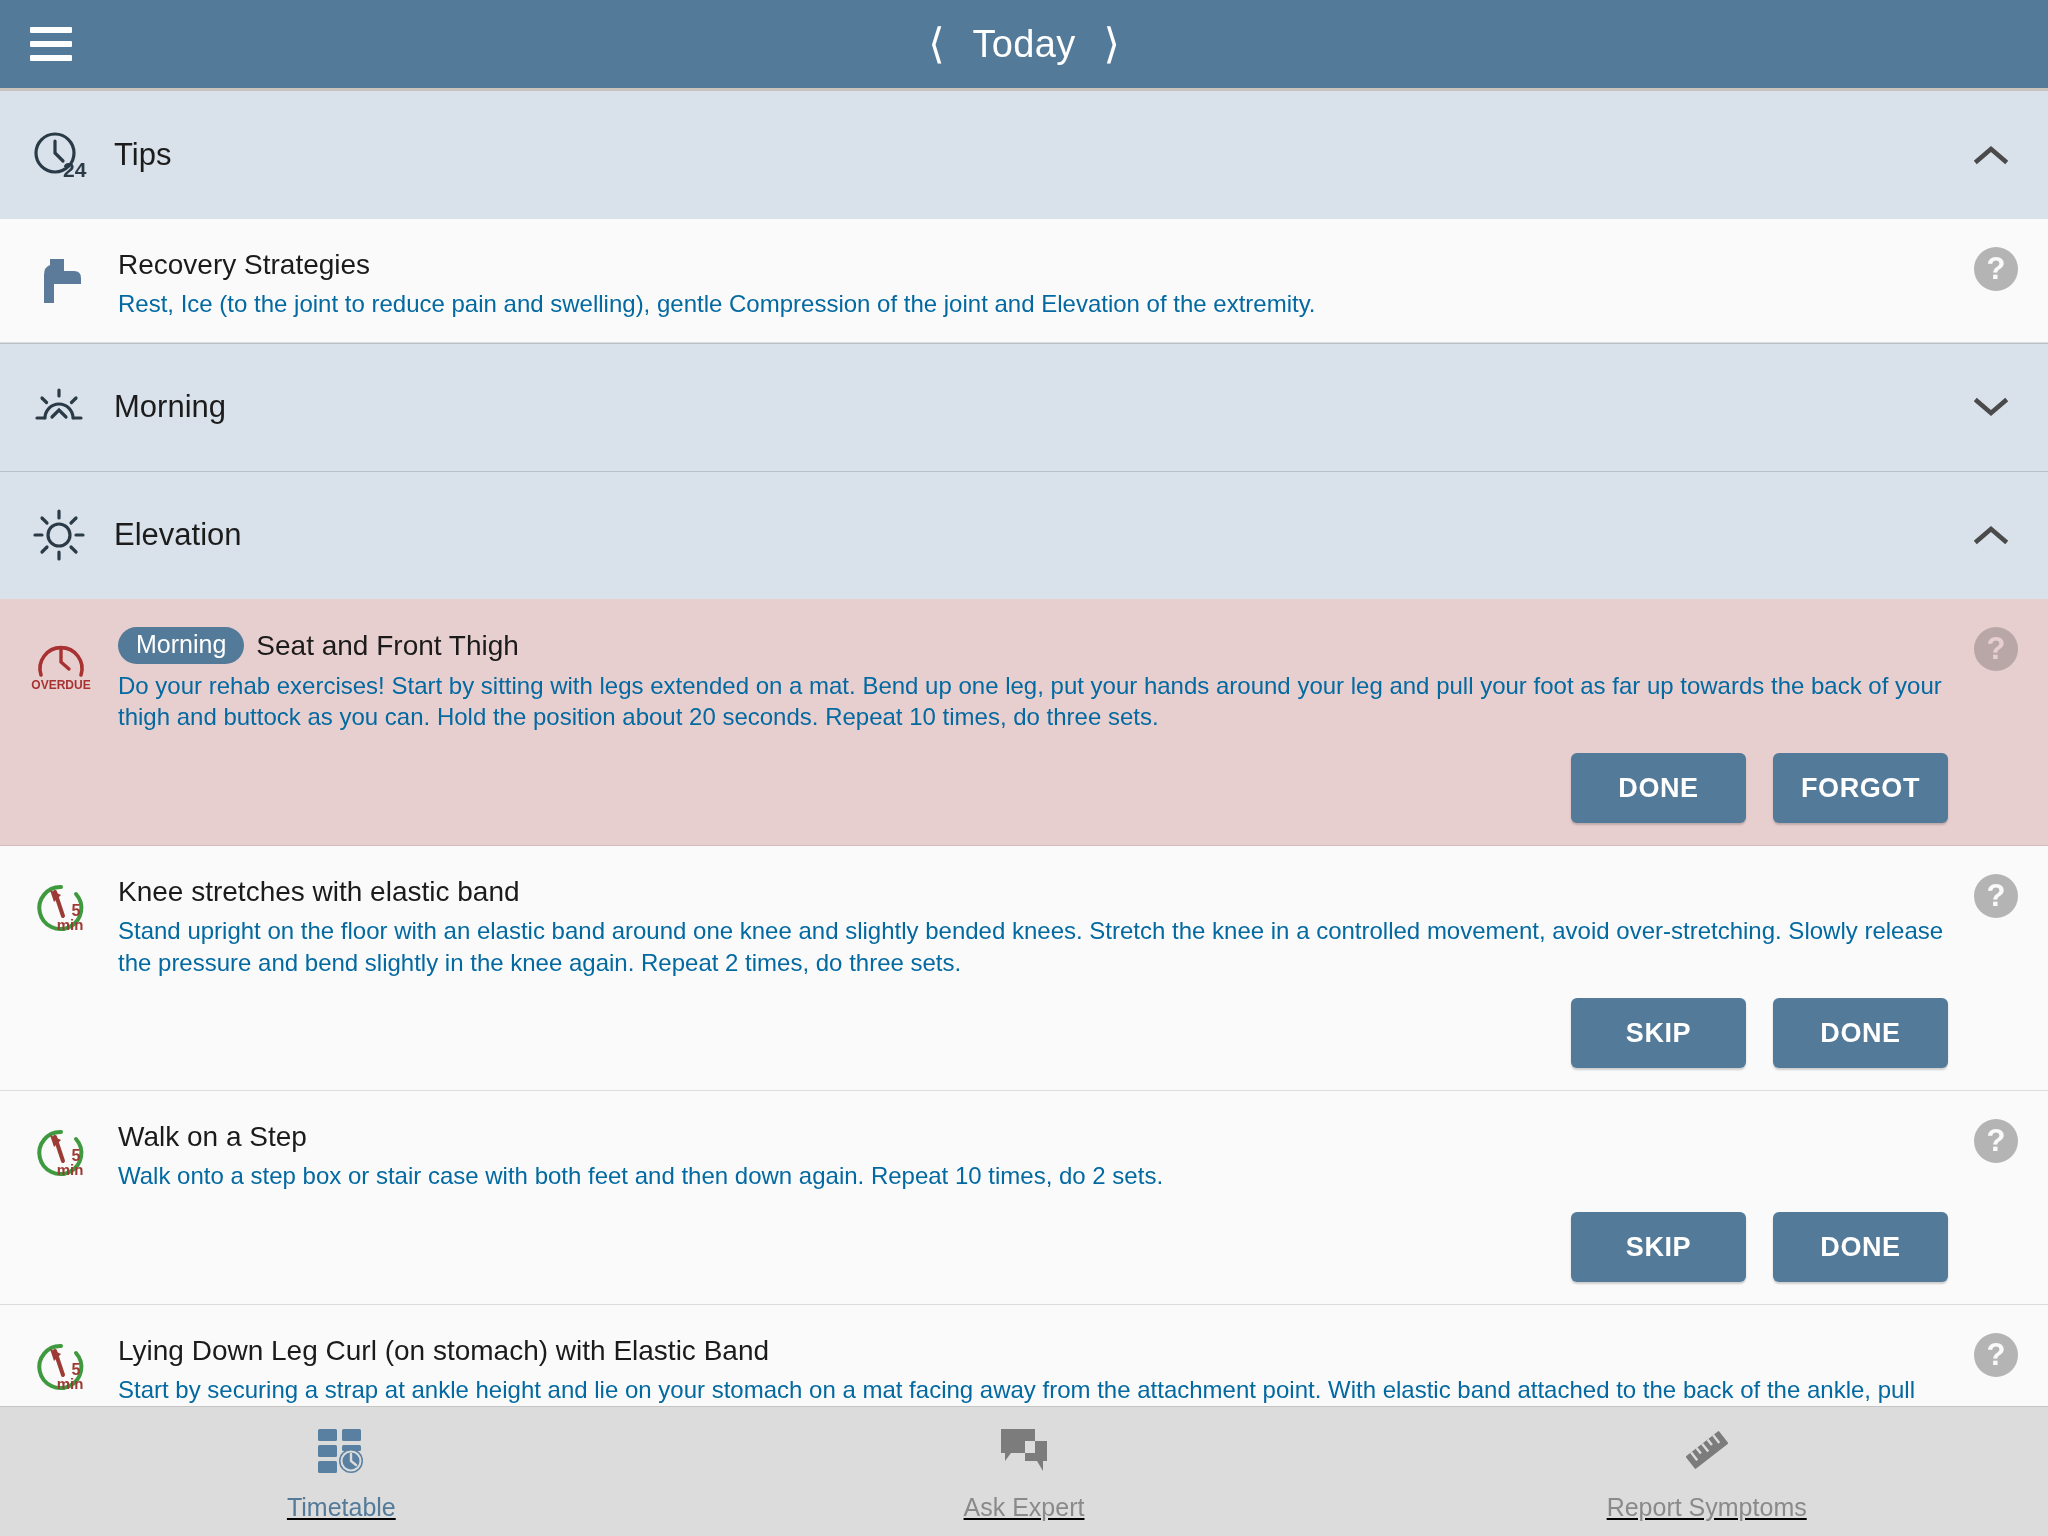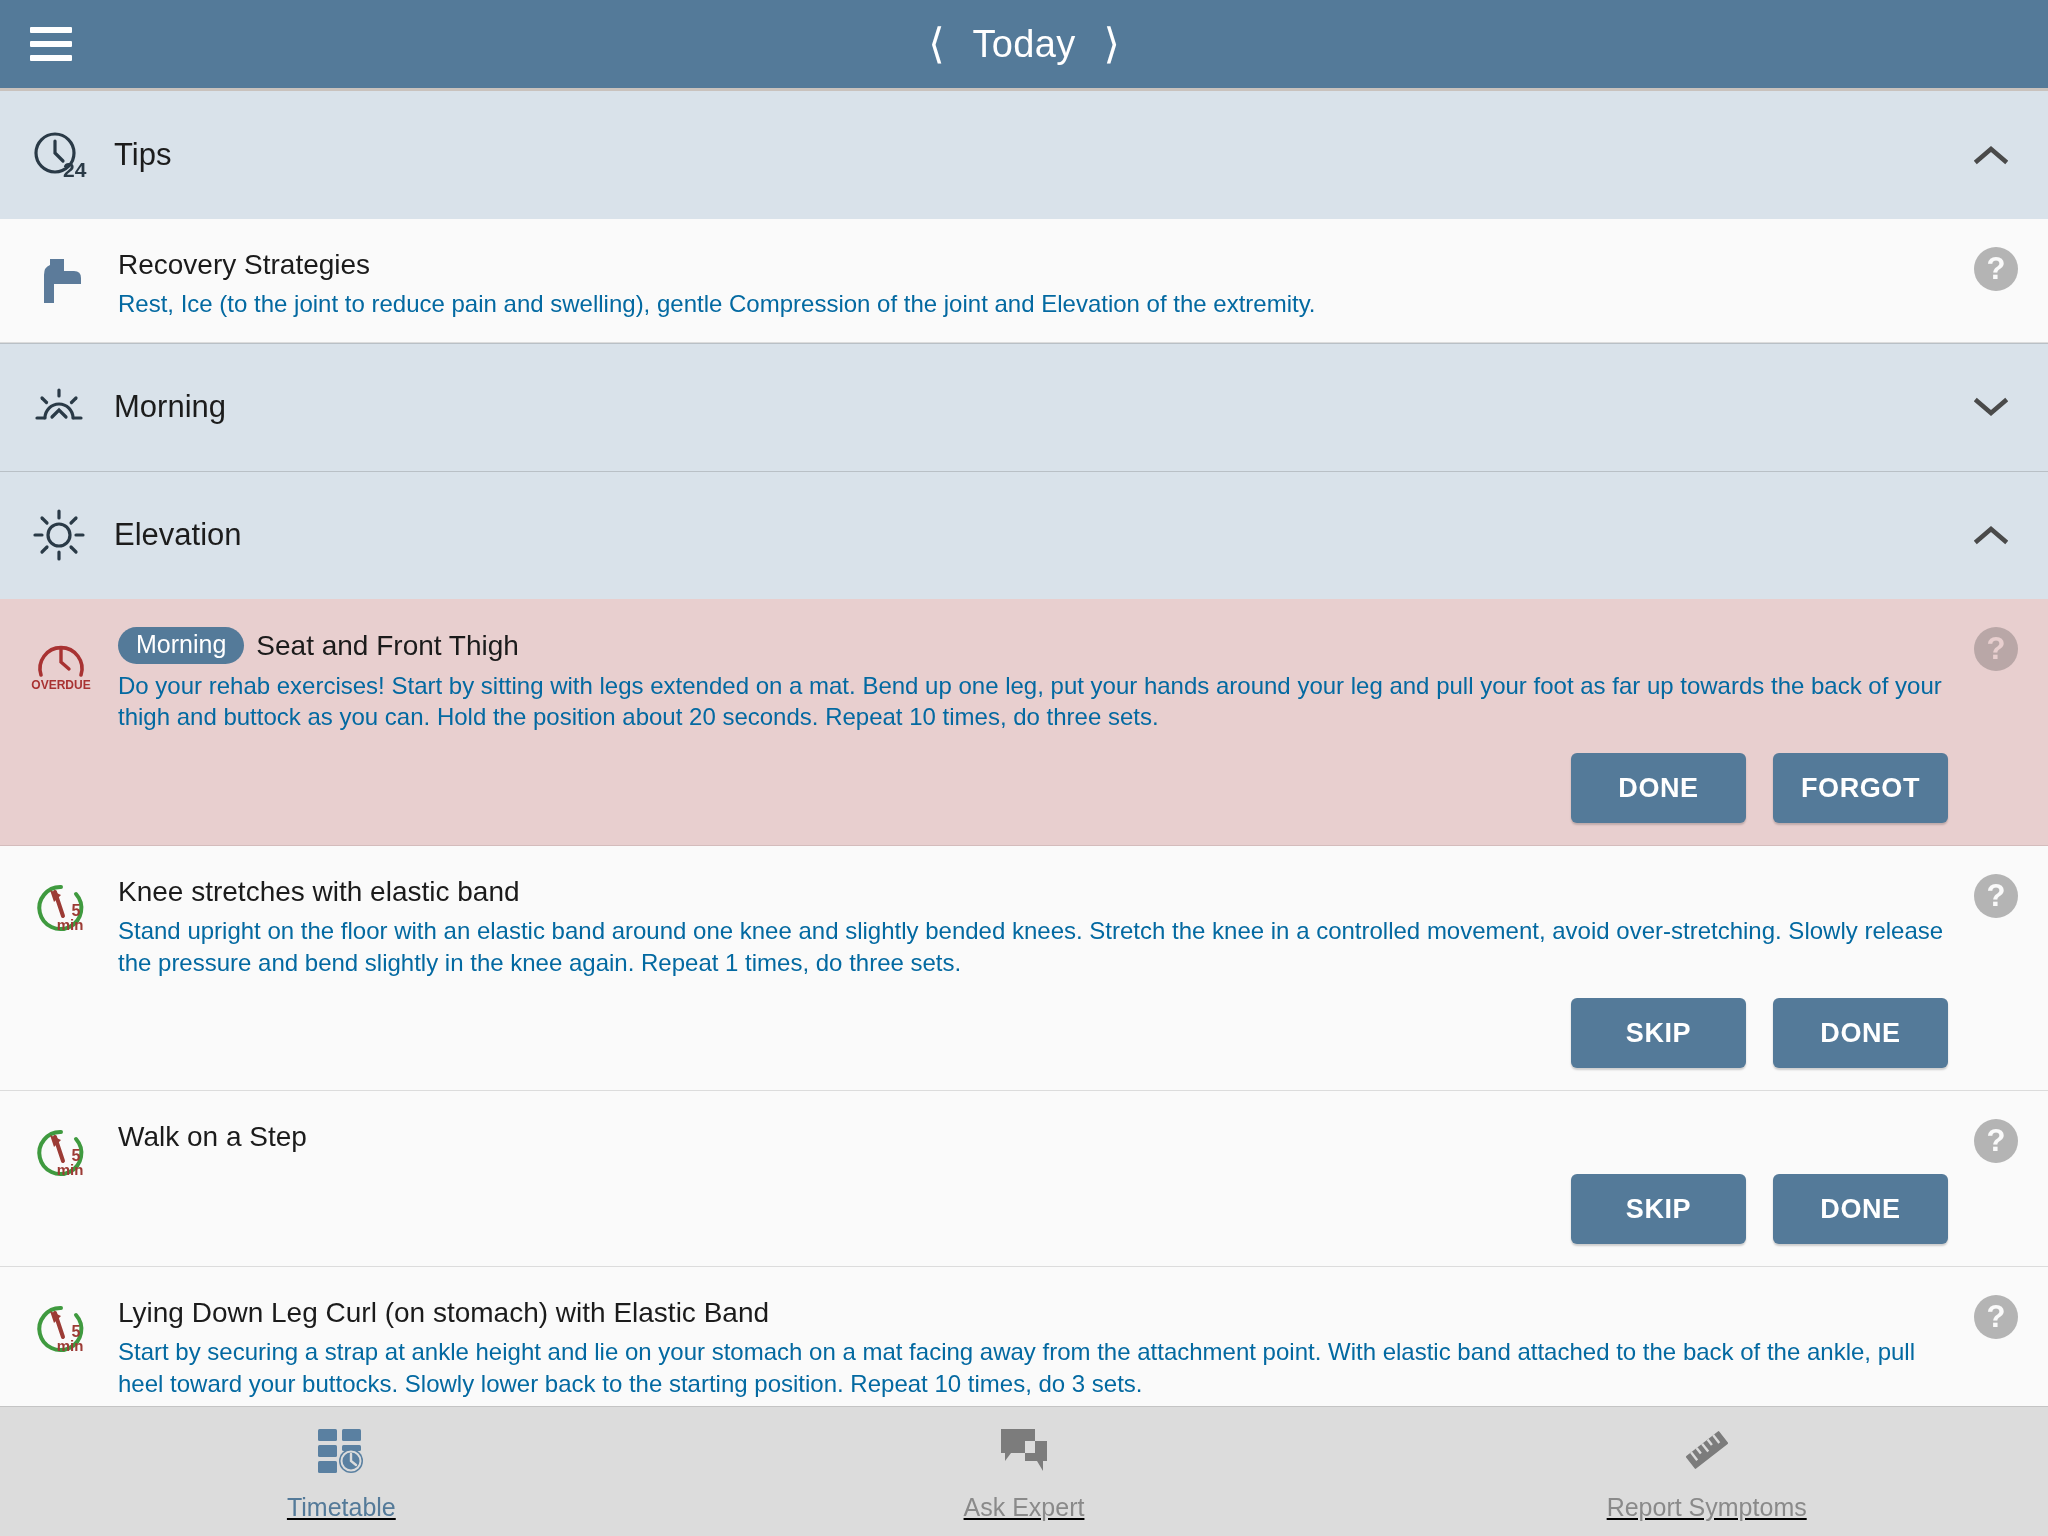--- a/index.html
+++ b/index.html
@@ -221,7 +221,7 @@
         <div class="row-title">
           <span>Knee stretches with elastic band</span>
         </div>
-        <div class="row-desc">Stand upright on the floor with an elastic band around one knee and slightly bended knees. Stretch the knee in a controlled movement, avoid over-stretching. Slowly release the pressure and bend slightly in the knee again. Repeat 1 times, do three sets.</div>
+        <div class="row-desc">Stand upright on the floor with an elastic band around one knee and slightly bended knees. Stretch the knee in a controlled movement, avoid over-stretching. Slowly release the pressure and bend slightly in the knee again. Repeat 2 times, do three sets.</div>
         <div class="btn-row">
           <button class="btn">SKIP</button>
           <button class="btn">DONE</button>

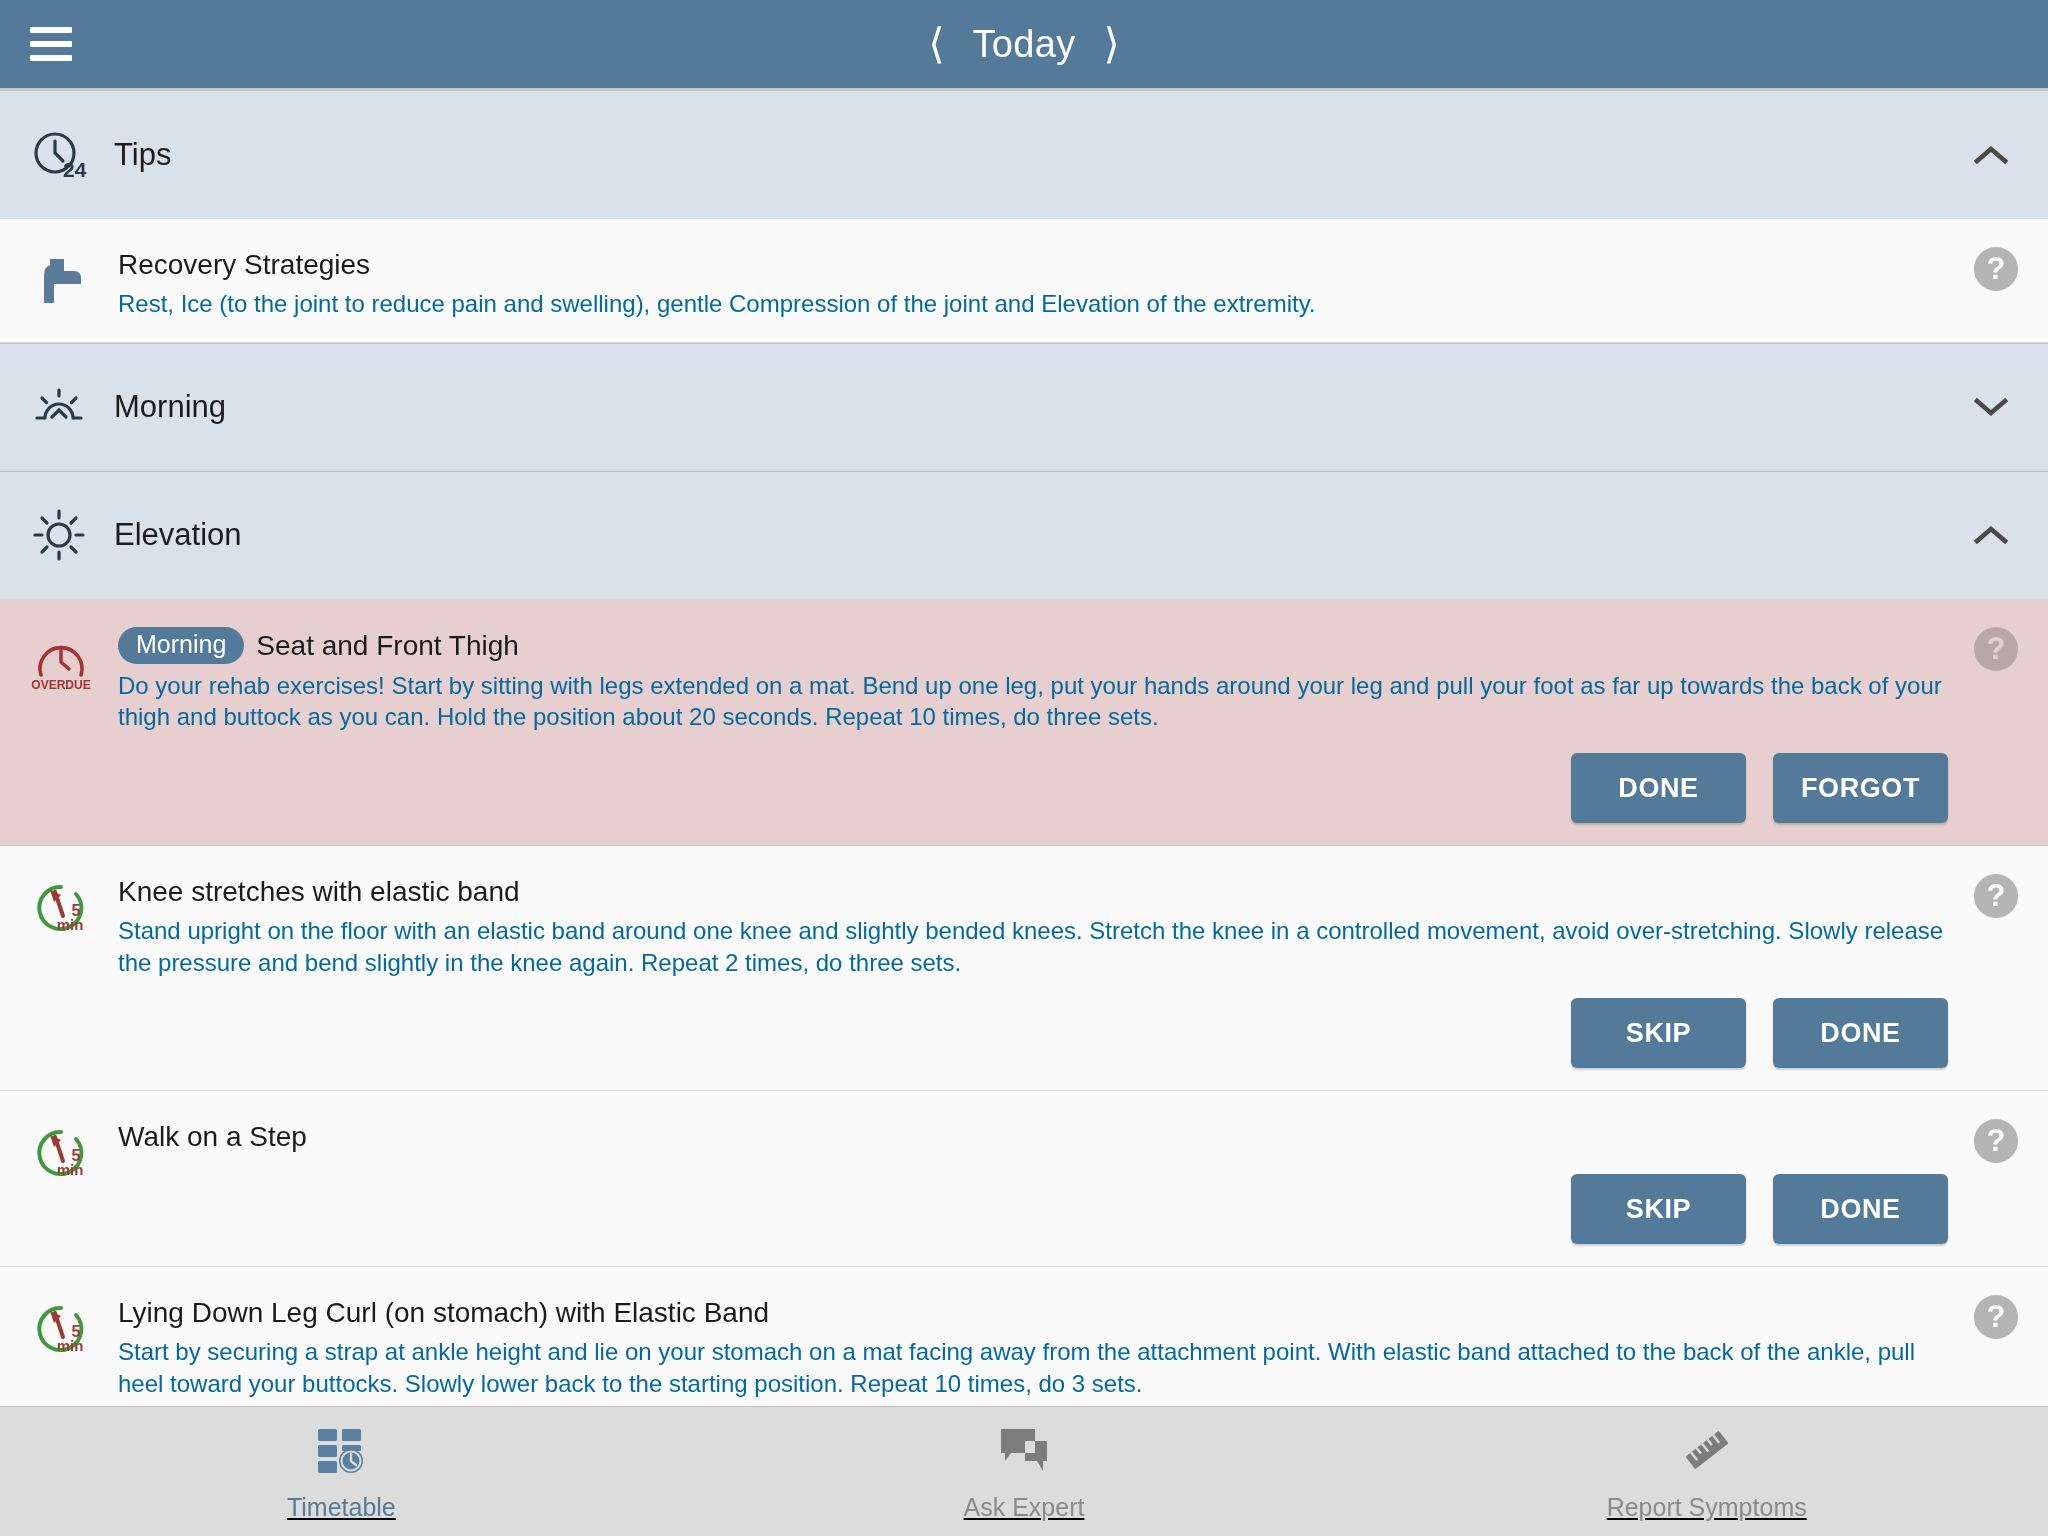--- a/index.html
+++ b/index.html
@@ -244,6 +244,7 @@
         <div class="row-title">
           <span>Walk on a Step</span>
         </div>
+        <div class="row-desc">Walk onto a step box or stair case with both feet and then down again. Repeat 10 times, do 2 sets.</div>
         <div class="btn-row">
           <button class="btn">SKIP</button>
           <button class="btn">DONE</button>

